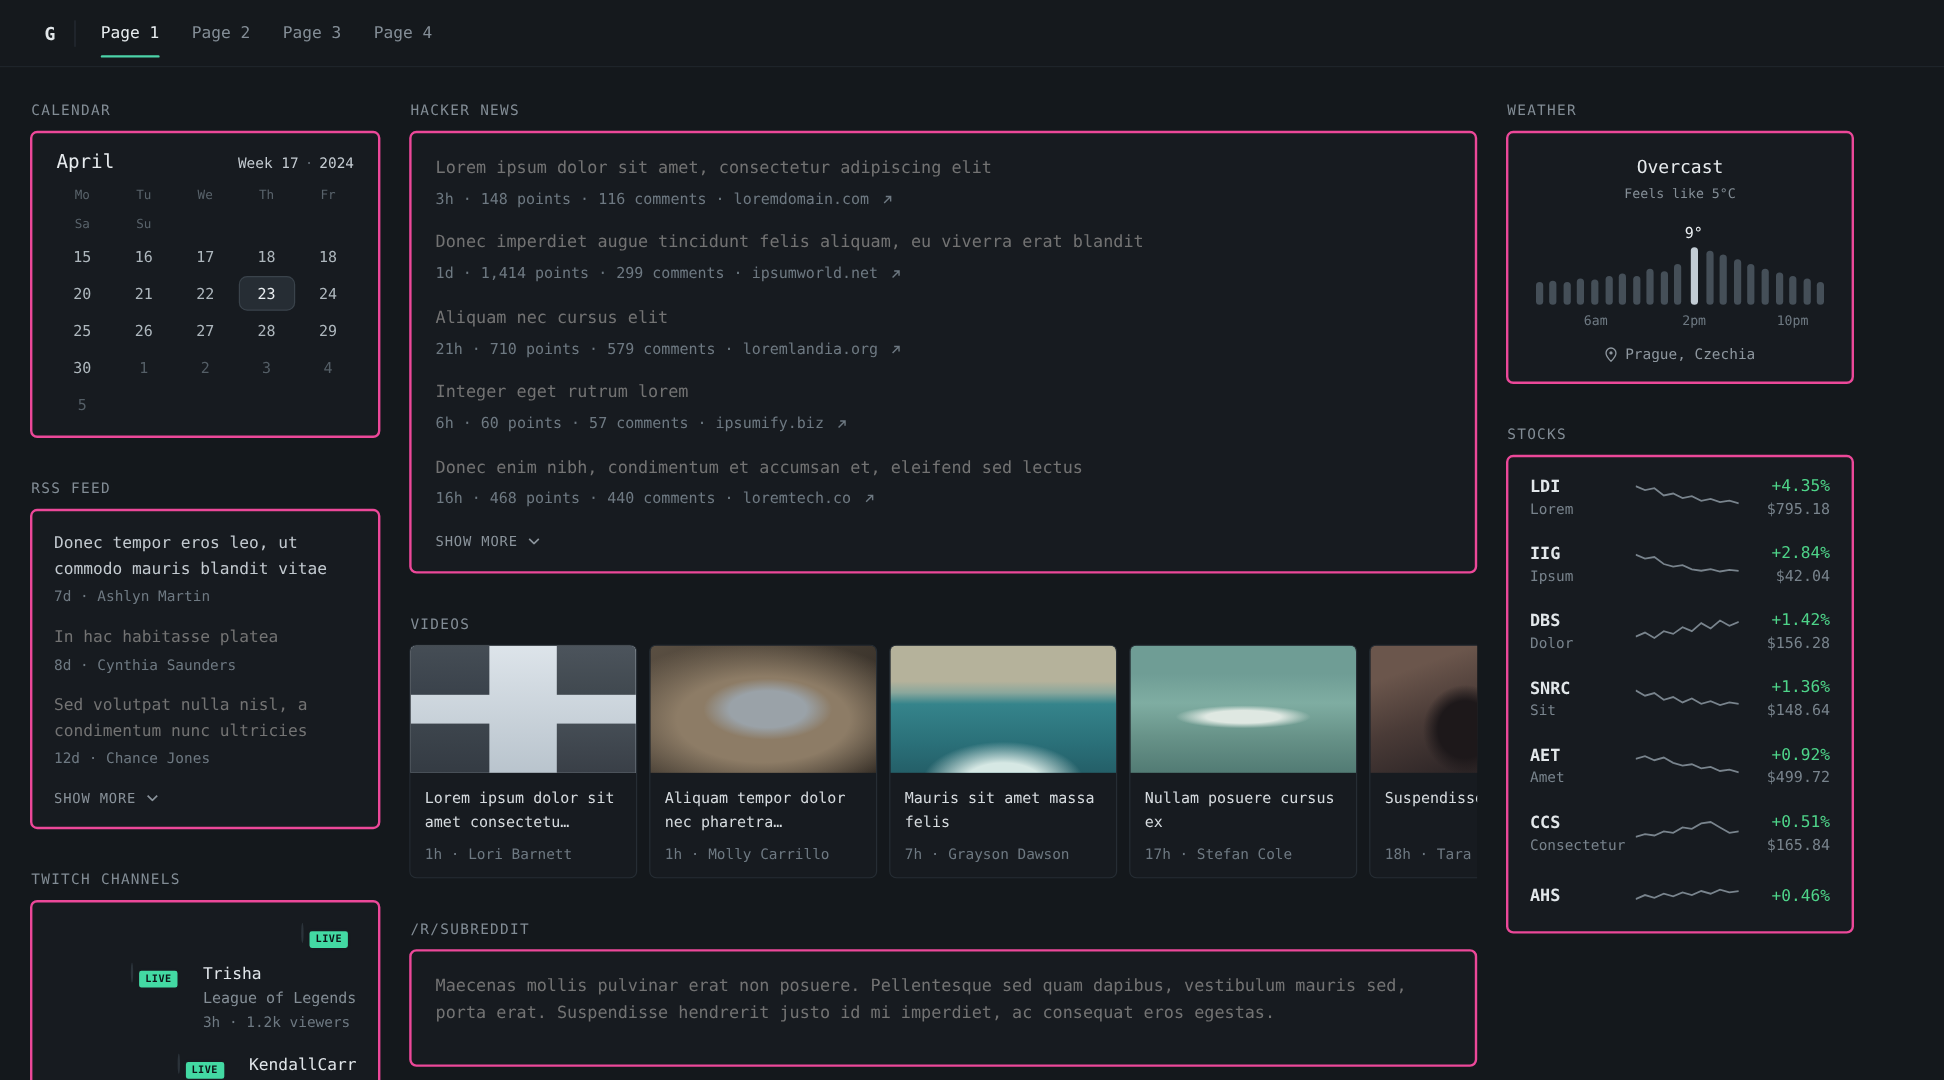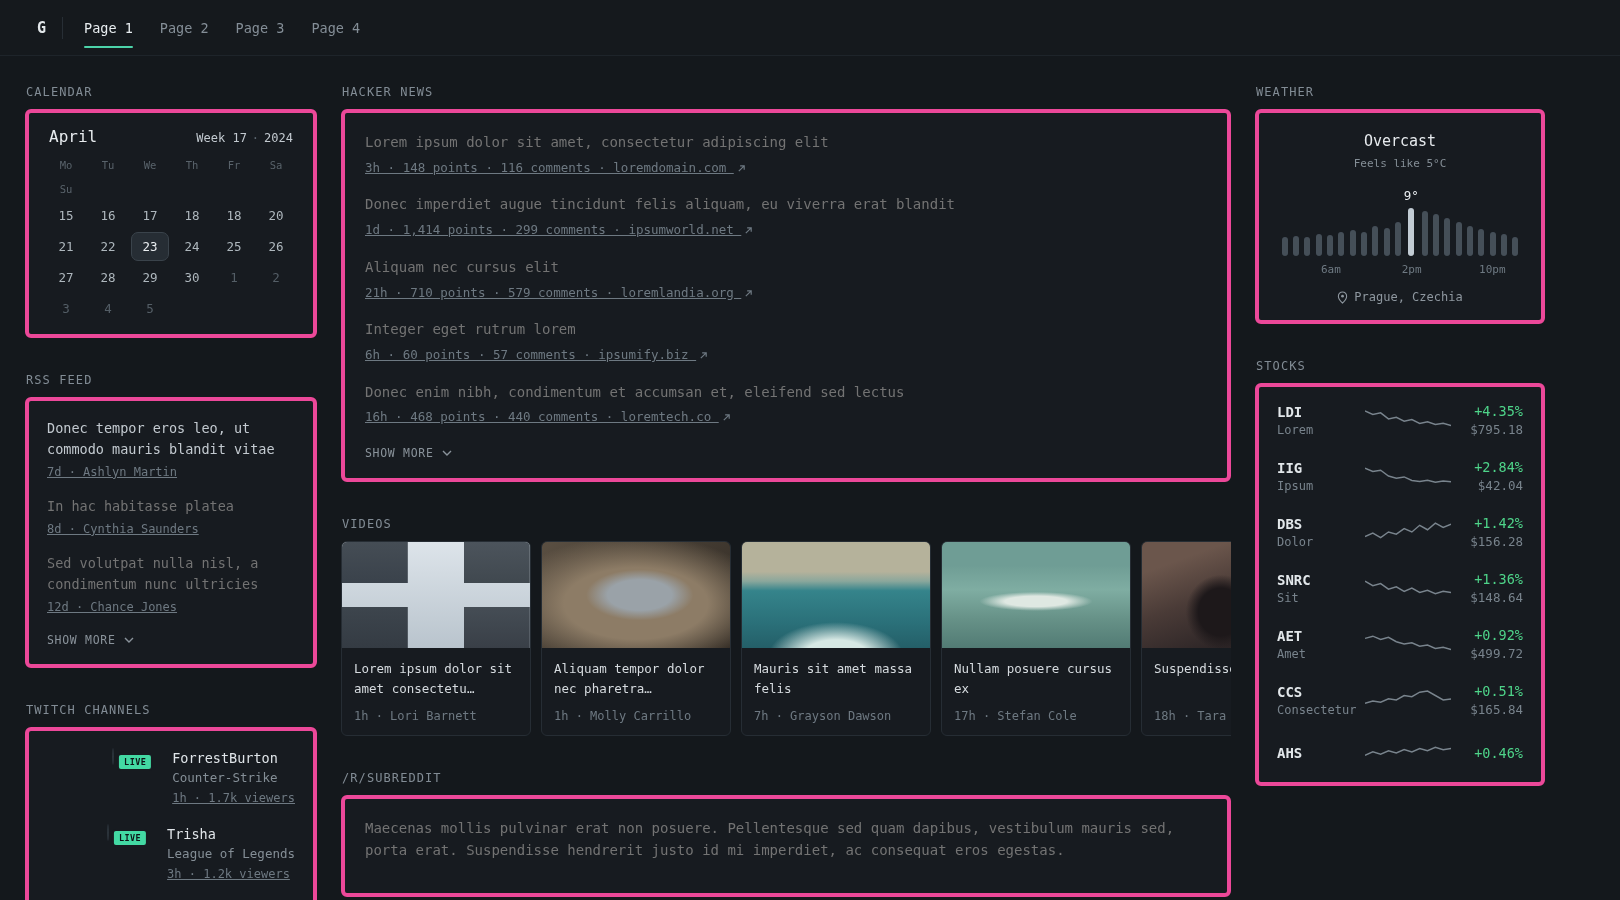--- a/index.html
+++ b/index.html
@@ -41,7 +41,7 @@
     margin:0 0 10px 1px; font-size:12px; font-weight:normal;
     color:#828c95; letter-spacing:0.09em;
   }
-  .card { background:#171b20; border:4px solid #ec4899; border-radius:6px; }
+  .card { background:#171b20; border:2px solid #ec4899; border-radius:6px; }
 
   
   .cal-card { padding:14px 16px 10px; }

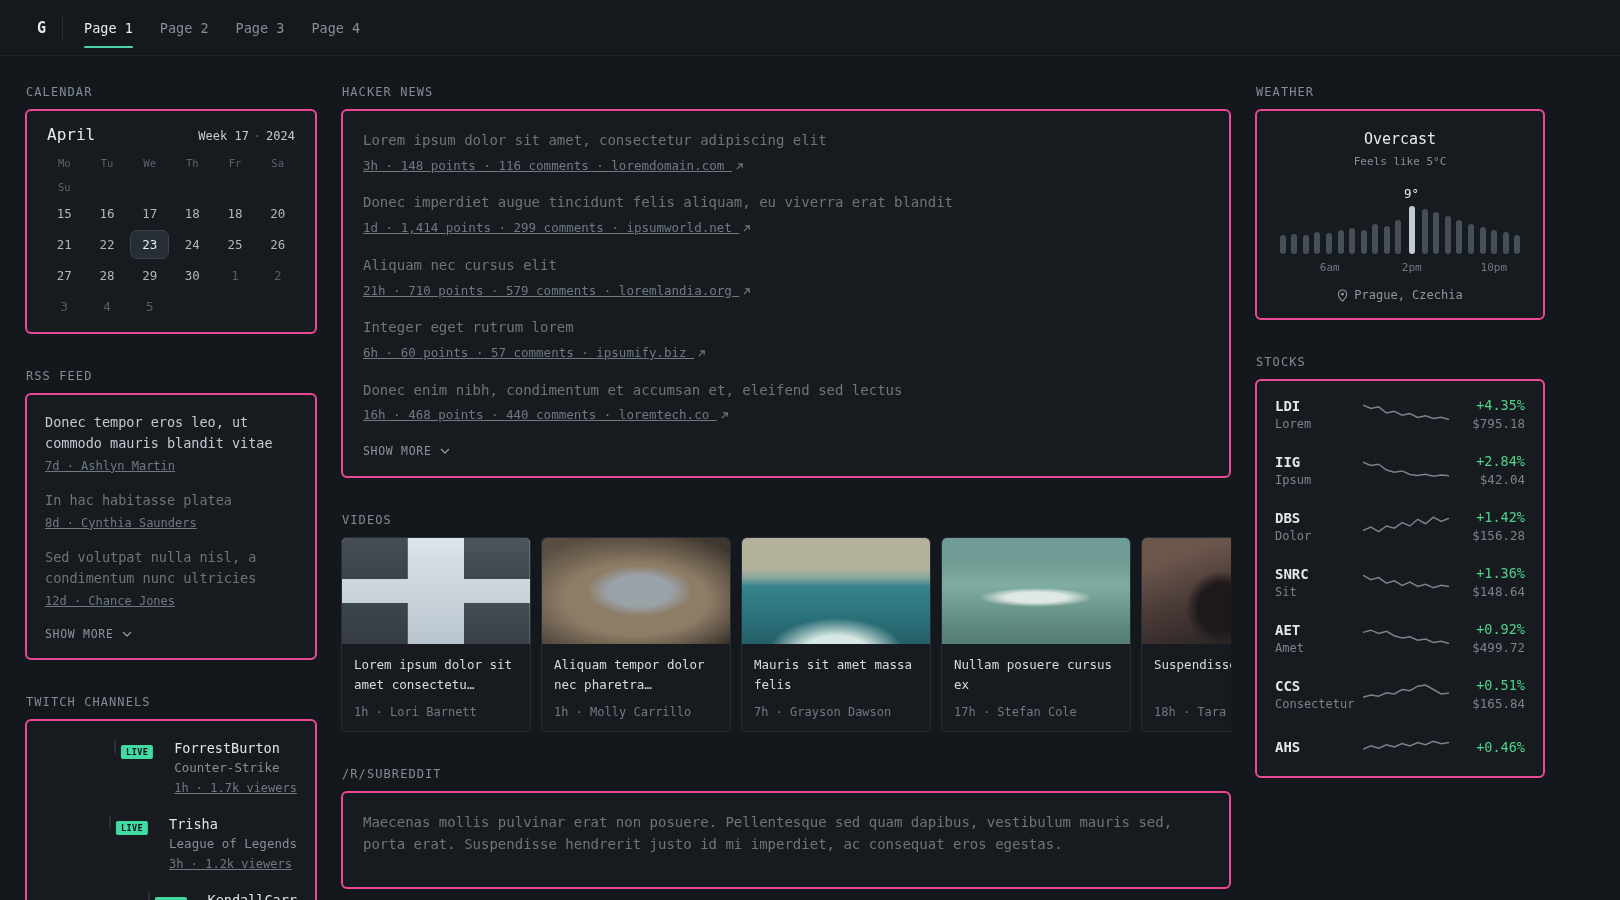--- a/index.html
+++ b/index.html
@@ -49,7 +49,7 @@
   .cal-month { font-size:16px; color:#e7ebee; }
   .cal-meta { font-size:12px; color:#c3cad0; }
   .cal-meta .dot { color:#5b656e; margin:0 5px; }
-  .cal-grid { display:grid; grid-template-columns:repeat(6,1fr); }
+  .cal-grid { display:grid; grid-template-columns:repeat(5,1fr); }
   .dow { font-size:10.5px; color:#59636b; text-align:center; padding:7px 0 5px; }
   .day {
     height:29px; margin:1px 2px; display:flex; align-items:center; justify-content:center;

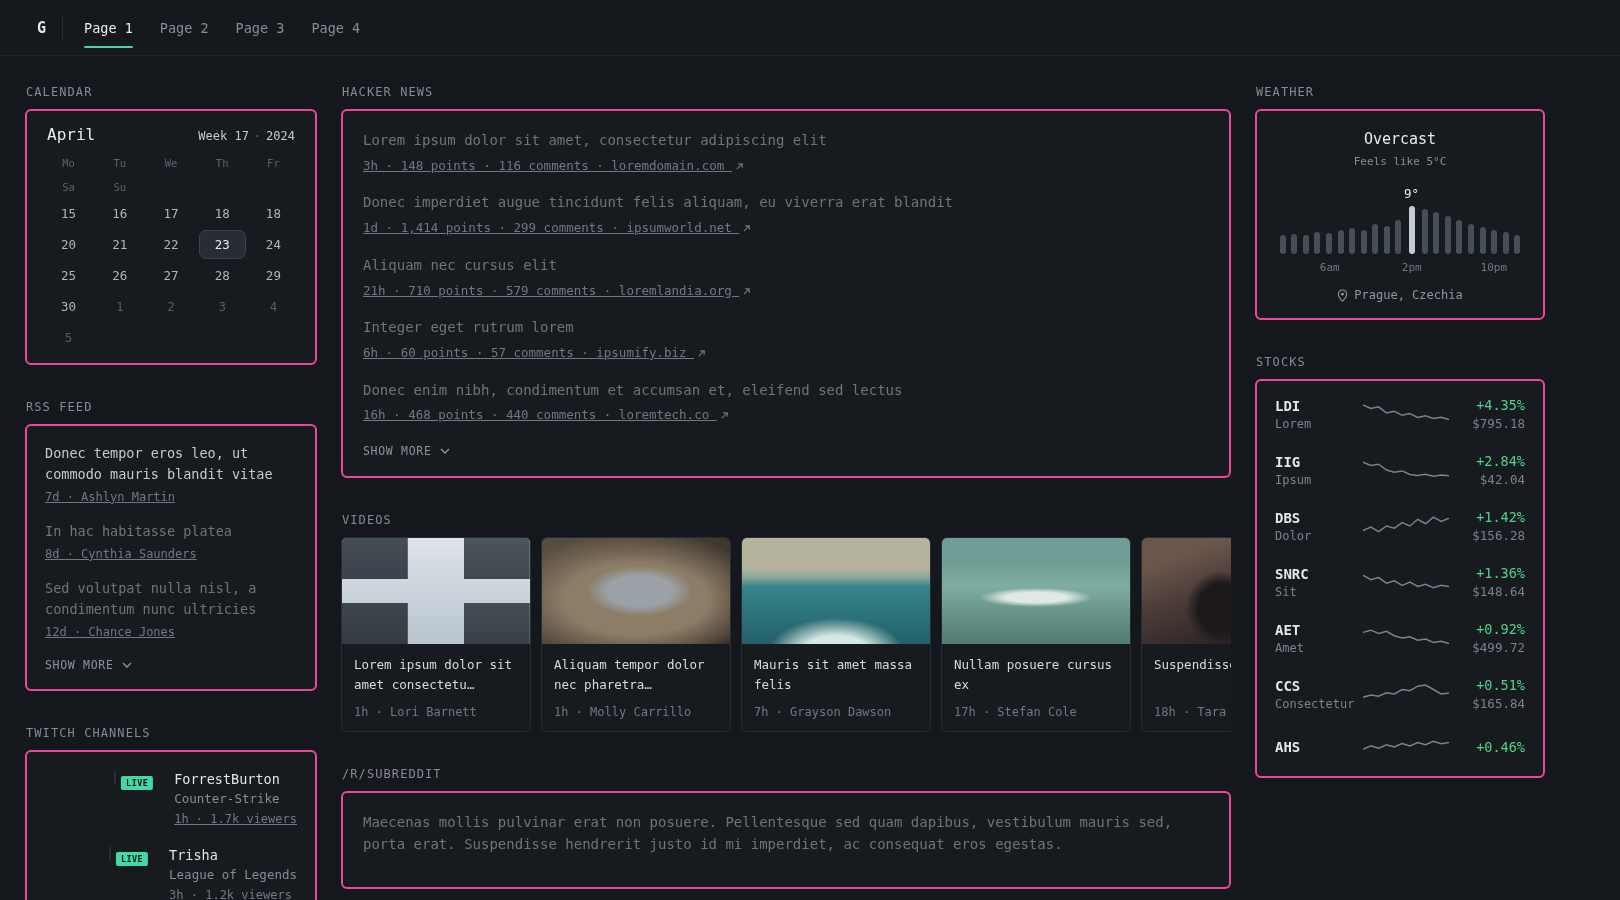--- a/index.html
+++ b/index.html
@@ -63,7 +63,7 @@
   .feed-item { margin-bottom:15px; }
   .item-title { display:block; font-size:13.5px; line-height:1.55; color:#737373; }
   .item-title.muted { color:#c3cad0; }
-  .item-meta { margin-top:3px; font-size:12px; color:#6e7982; line-height:1.5;text-decoration:underline; }
+  .item-meta { margin-top:3px; font-size:12px; color:#6e7982; line-height:1.5; }
   .show-more {
     display:inline-flex; align-items:center; gap:8px; margin:2px 0 4px;
     background:none; border:none; padding:0;

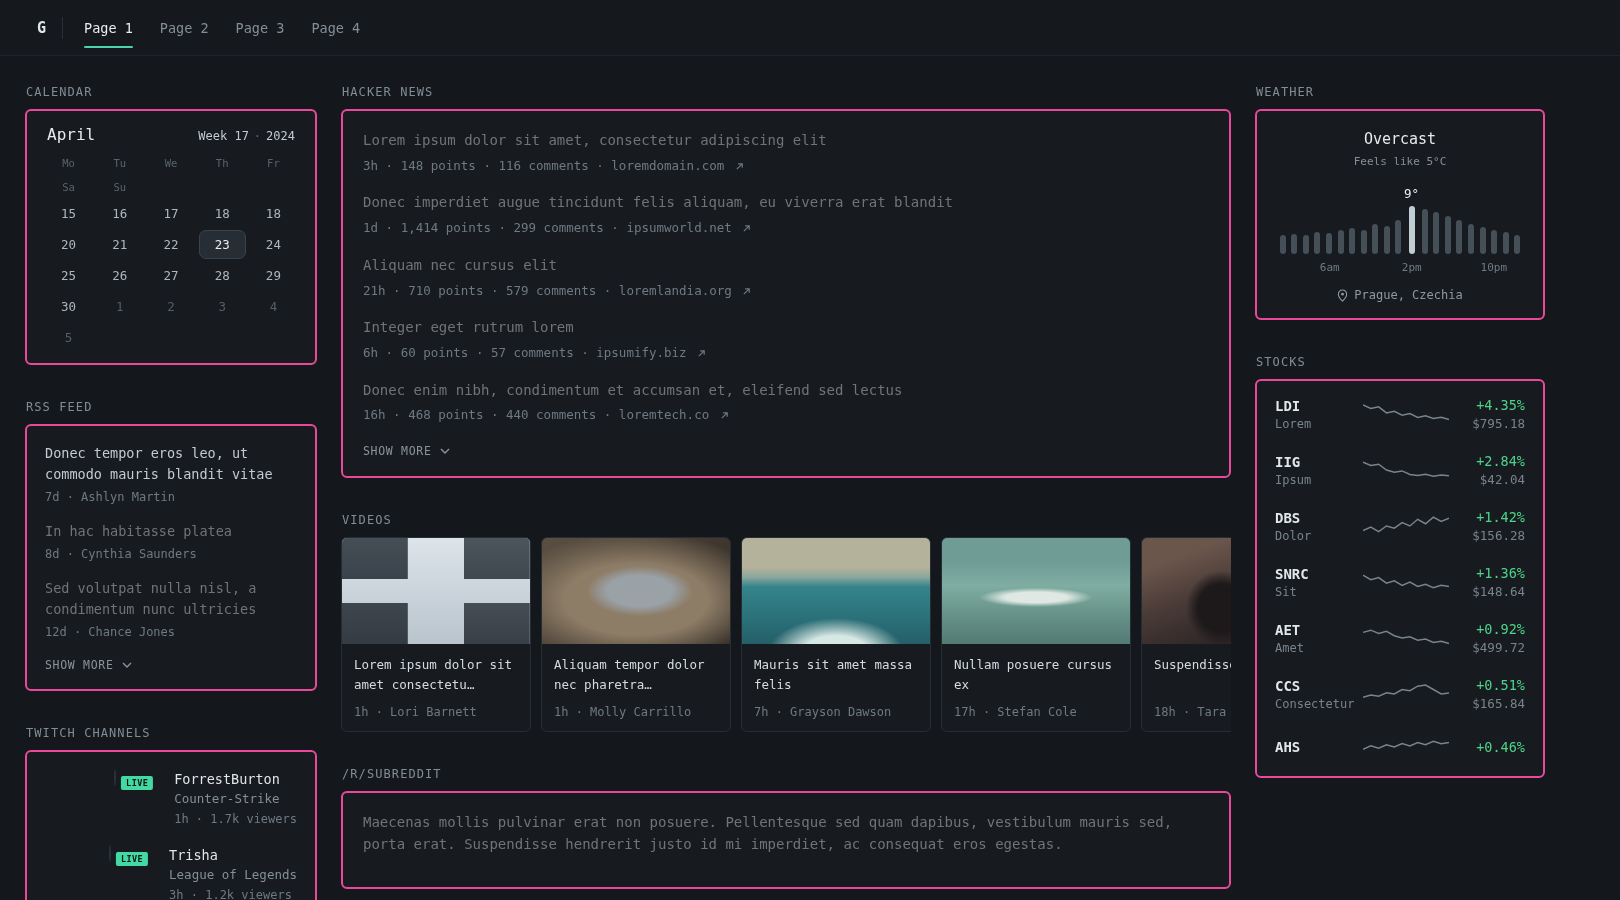--- a/index.html
+++ b/index.html
@@ -257,11 +257,6 @@
       <div class="card tw-card" id="twitch-card">
           <div class="channel">
             <div class="avatar-wrap"><a class="avatar avatar-1"></a><span class="live-badge">LIVE</span></div>
-            <div class="ch-info">
-              <a class="ch-name">ForrestBurton</a>
-              <div class="ch-cat">Counter-Strike</div>
-              <div class="item-meta">1h · 1.7k viewers</div>
-            </div>
           </div>
           <div class="channel">
             <div class="avatar-wrap"><a class="avatar avatar-2"></a><span class="live-badge">LIVE</span></div>

